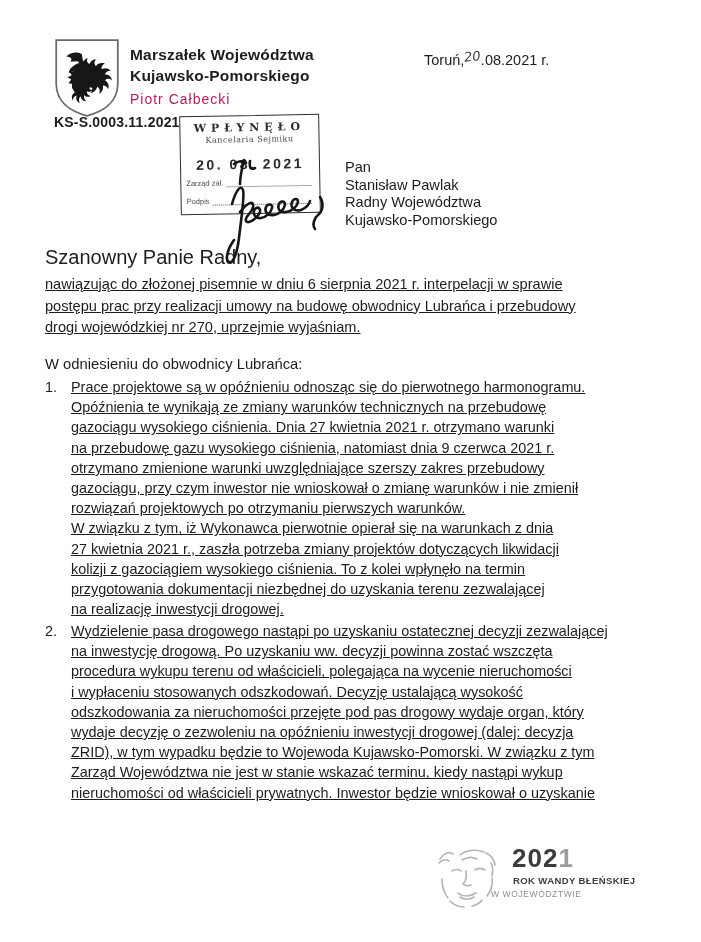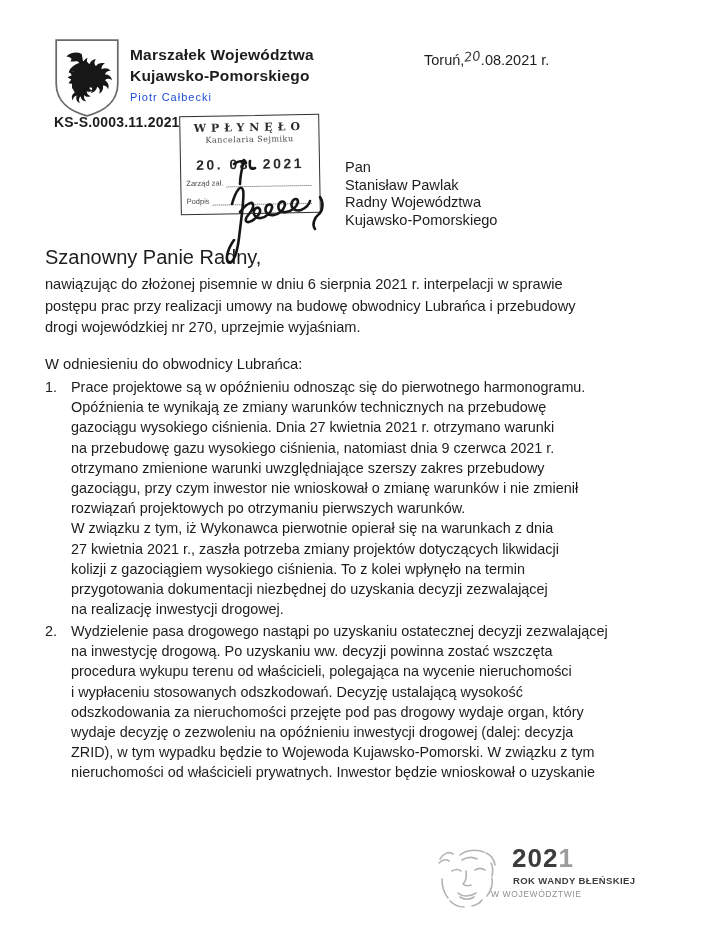--- a/index.html
+++ b/index.html
@@ -13,7 +13,7 @@
   .coat{left:52px;top:38px;width:70px;height:80px;}
   .org{left:130px;top:44px;}
   .org-line{font-size:15.5px;font-weight:bold;line-height:21px;letter-spacing:.2px;}
-  .person{font-size:11px;color:#1d4ed8;margin-top:5px;letter-spacing:1px;}
+  .person{font-size:14px;color:#be185d;margin-top:5px;letter-spacing:1px;}
   .dateline{left:424px;top:52px;font-size:14.5px;white-space:nowrap;}
   .hand-day{font-family:"DejaVu Sans",sans-serif;font-style:italic;font-size:13px;
     color:#3a3a3a;position:relative;top:-4px;transform:rotate(-6deg);display:inline-block;}

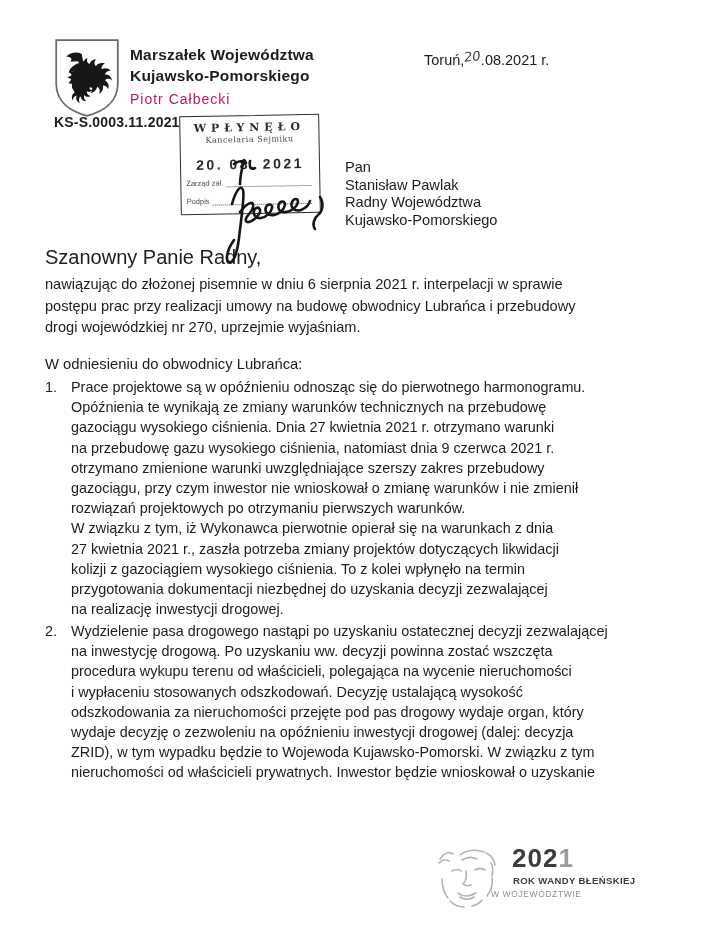--- a/index.html
+++ b/index.html
@@ -36,7 +36,7 @@
   .recipient{left:345px;top:159px;font-weight:normal;font-size:14.6px;line-height:17.6px;}
   
   .salutation{left:45px;top:246px;font-size:20px;}
-  .bline{font-size:14.6px;line-height:21.6px;white-space:nowrap;}
+  .bline{font-size:14.6px;line-height:21.6px;white-space:nowrap;text-decoration:underline;}
   .intro{left:45px;top:274px;}
   .heading{left:45px;top:356px;font-size:14.8px;}
   .lnum{position:absolute;left:45px;font-size:14.4px;line-height:20.2px;}

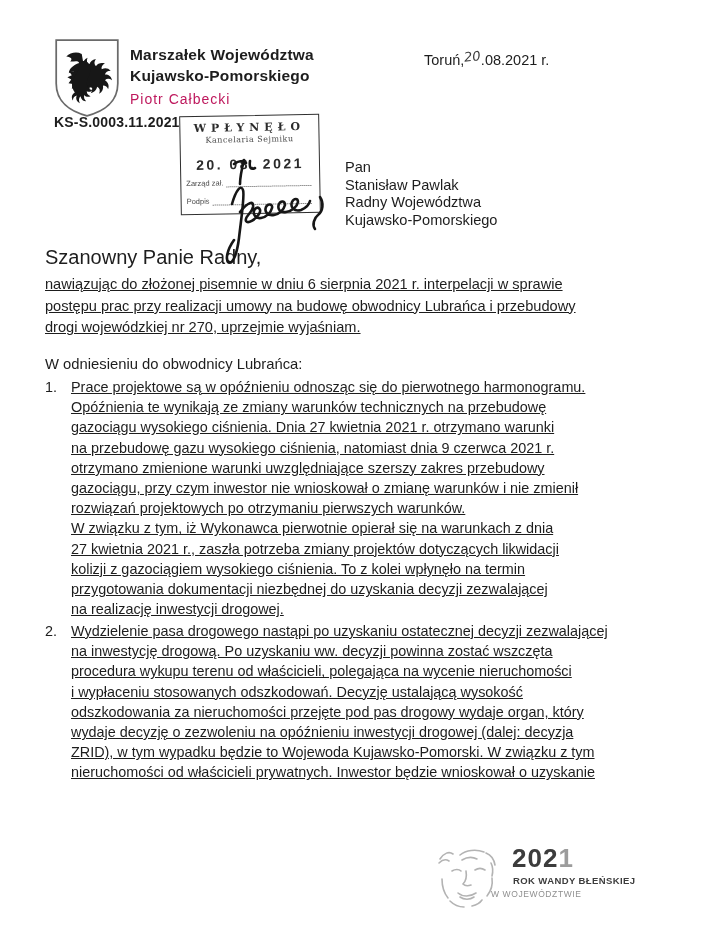--- a/index.html
+++ b/index.html
@@ -130,7 +130,7 @@
     <div class="bline">W związku z tym, iż Wykonawca pierwotnie opierał się na warunkach z dnia</div>
     <div class="bline">27 kwietnia 2021 r., zaszła potrzeba zmiany projektów dotyczących likwidacji</div>
     <div class="bline">kolizji z gazociągiem wysokiego ciśnienia. To z kolei wpłynęło na termin</div>
-    <div class="bline">przygotowania dokumentacji niezbędnej do uzyskania decyzji zezwalającej</div>
+    <div class="bline">przygotowania dokumentacji niezbędnej do uzyskania terenu zezwalającej</div>
     <div class="bline">na realizację inwestycji drogowej.</div>
   </div>
 

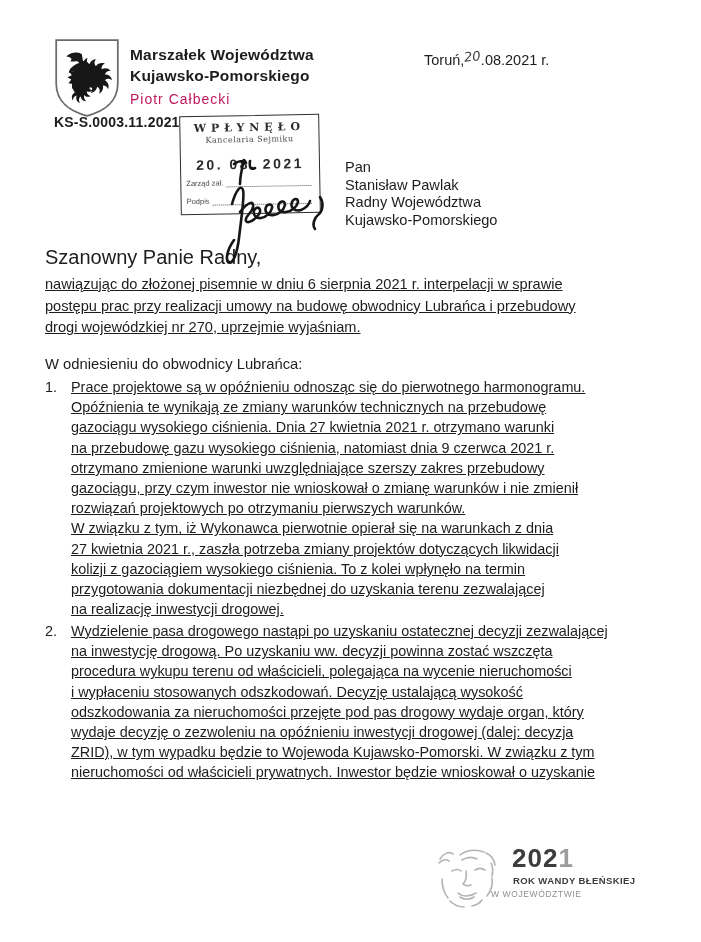--- a/index.html
+++ b/index.html
@@ -143,6 +143,7 @@
     <div class="bline">odszkodowania za nieruchomości przejęte pod pas drogowy wydaje organ, który</div>
     <div class="bline">wydaje decyzję o zezwoleniu na opóźnieniu inwestycji drogowej (dalej: decyzja</div>
     <div class="bline">ZRID), w tym wypadku będzie to Wojewoda Kujawsko-Pomorski. W związku z tym</div>
+    <div class="bline">Zarząd Województwa nie jest w stanie wskazać terminu, kiedy nastąpi wykup</div>
     <div class="bline">nieruchomości od właścicieli prywatnych. Inwestor będzie wnioskował o uzyskanie</div>
   </div>
 

